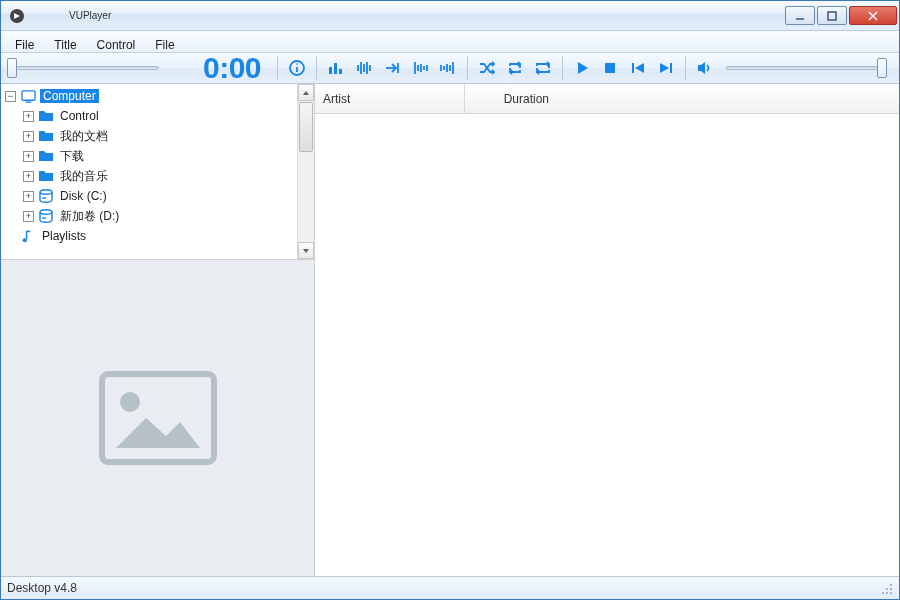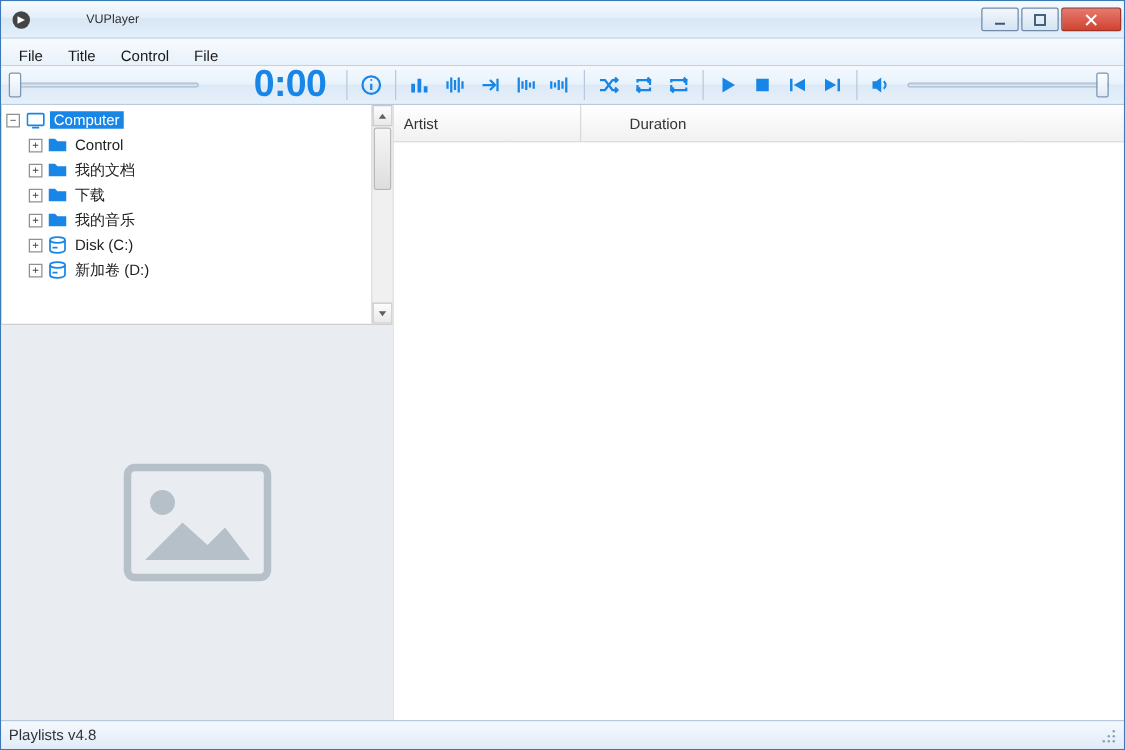--- a/index.html
+++ b/index.html
@@ -298,6 +298,17 @@
                 <span class="lbl">新加卷 (D:)</span>
               </div>
             </div>
+          <div class="tree-row">
+            <span class="noexp"></span>
+            <span class="ticon ic-playlist">
+                <svg viewBox="0 0 16 16">
+                  <path d="M6 2 L6 11" stroke="#1886e6" stroke-width="1.6" fill="none"></path>
+                  <circle cx="4" cy="12" r="2.2" fill="#1886e6"></circle>
+                  <path d="M6 2 L10 3" stroke="#1886e6" stroke-width="1.6"></path>
+                </svg>
+              </span>
+            <span class="lbl">Playlists</span>
+          </div>
         </div>
         <div class="tree-scroll">
           <div class="sbtn">

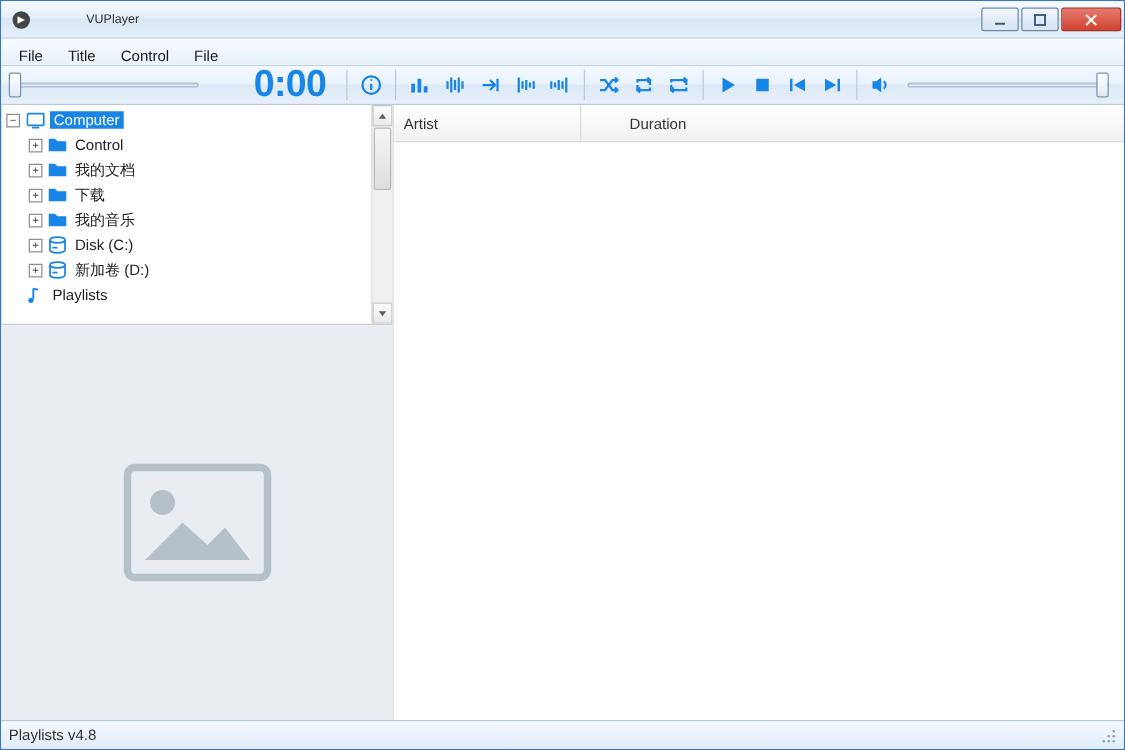--- a/index.html
+++ b/index.html
@@ -344,7 +344,7 @@
   </div>
 
   <div class="status-bar">
-    <span>Playlists v4.8</span>
+    <span>Desktop v4.8</span>
     <span class="grip">
       <svg width="14" height="14" viewBox="0 0 14 14">
           <g fill="#8aa1ba">

